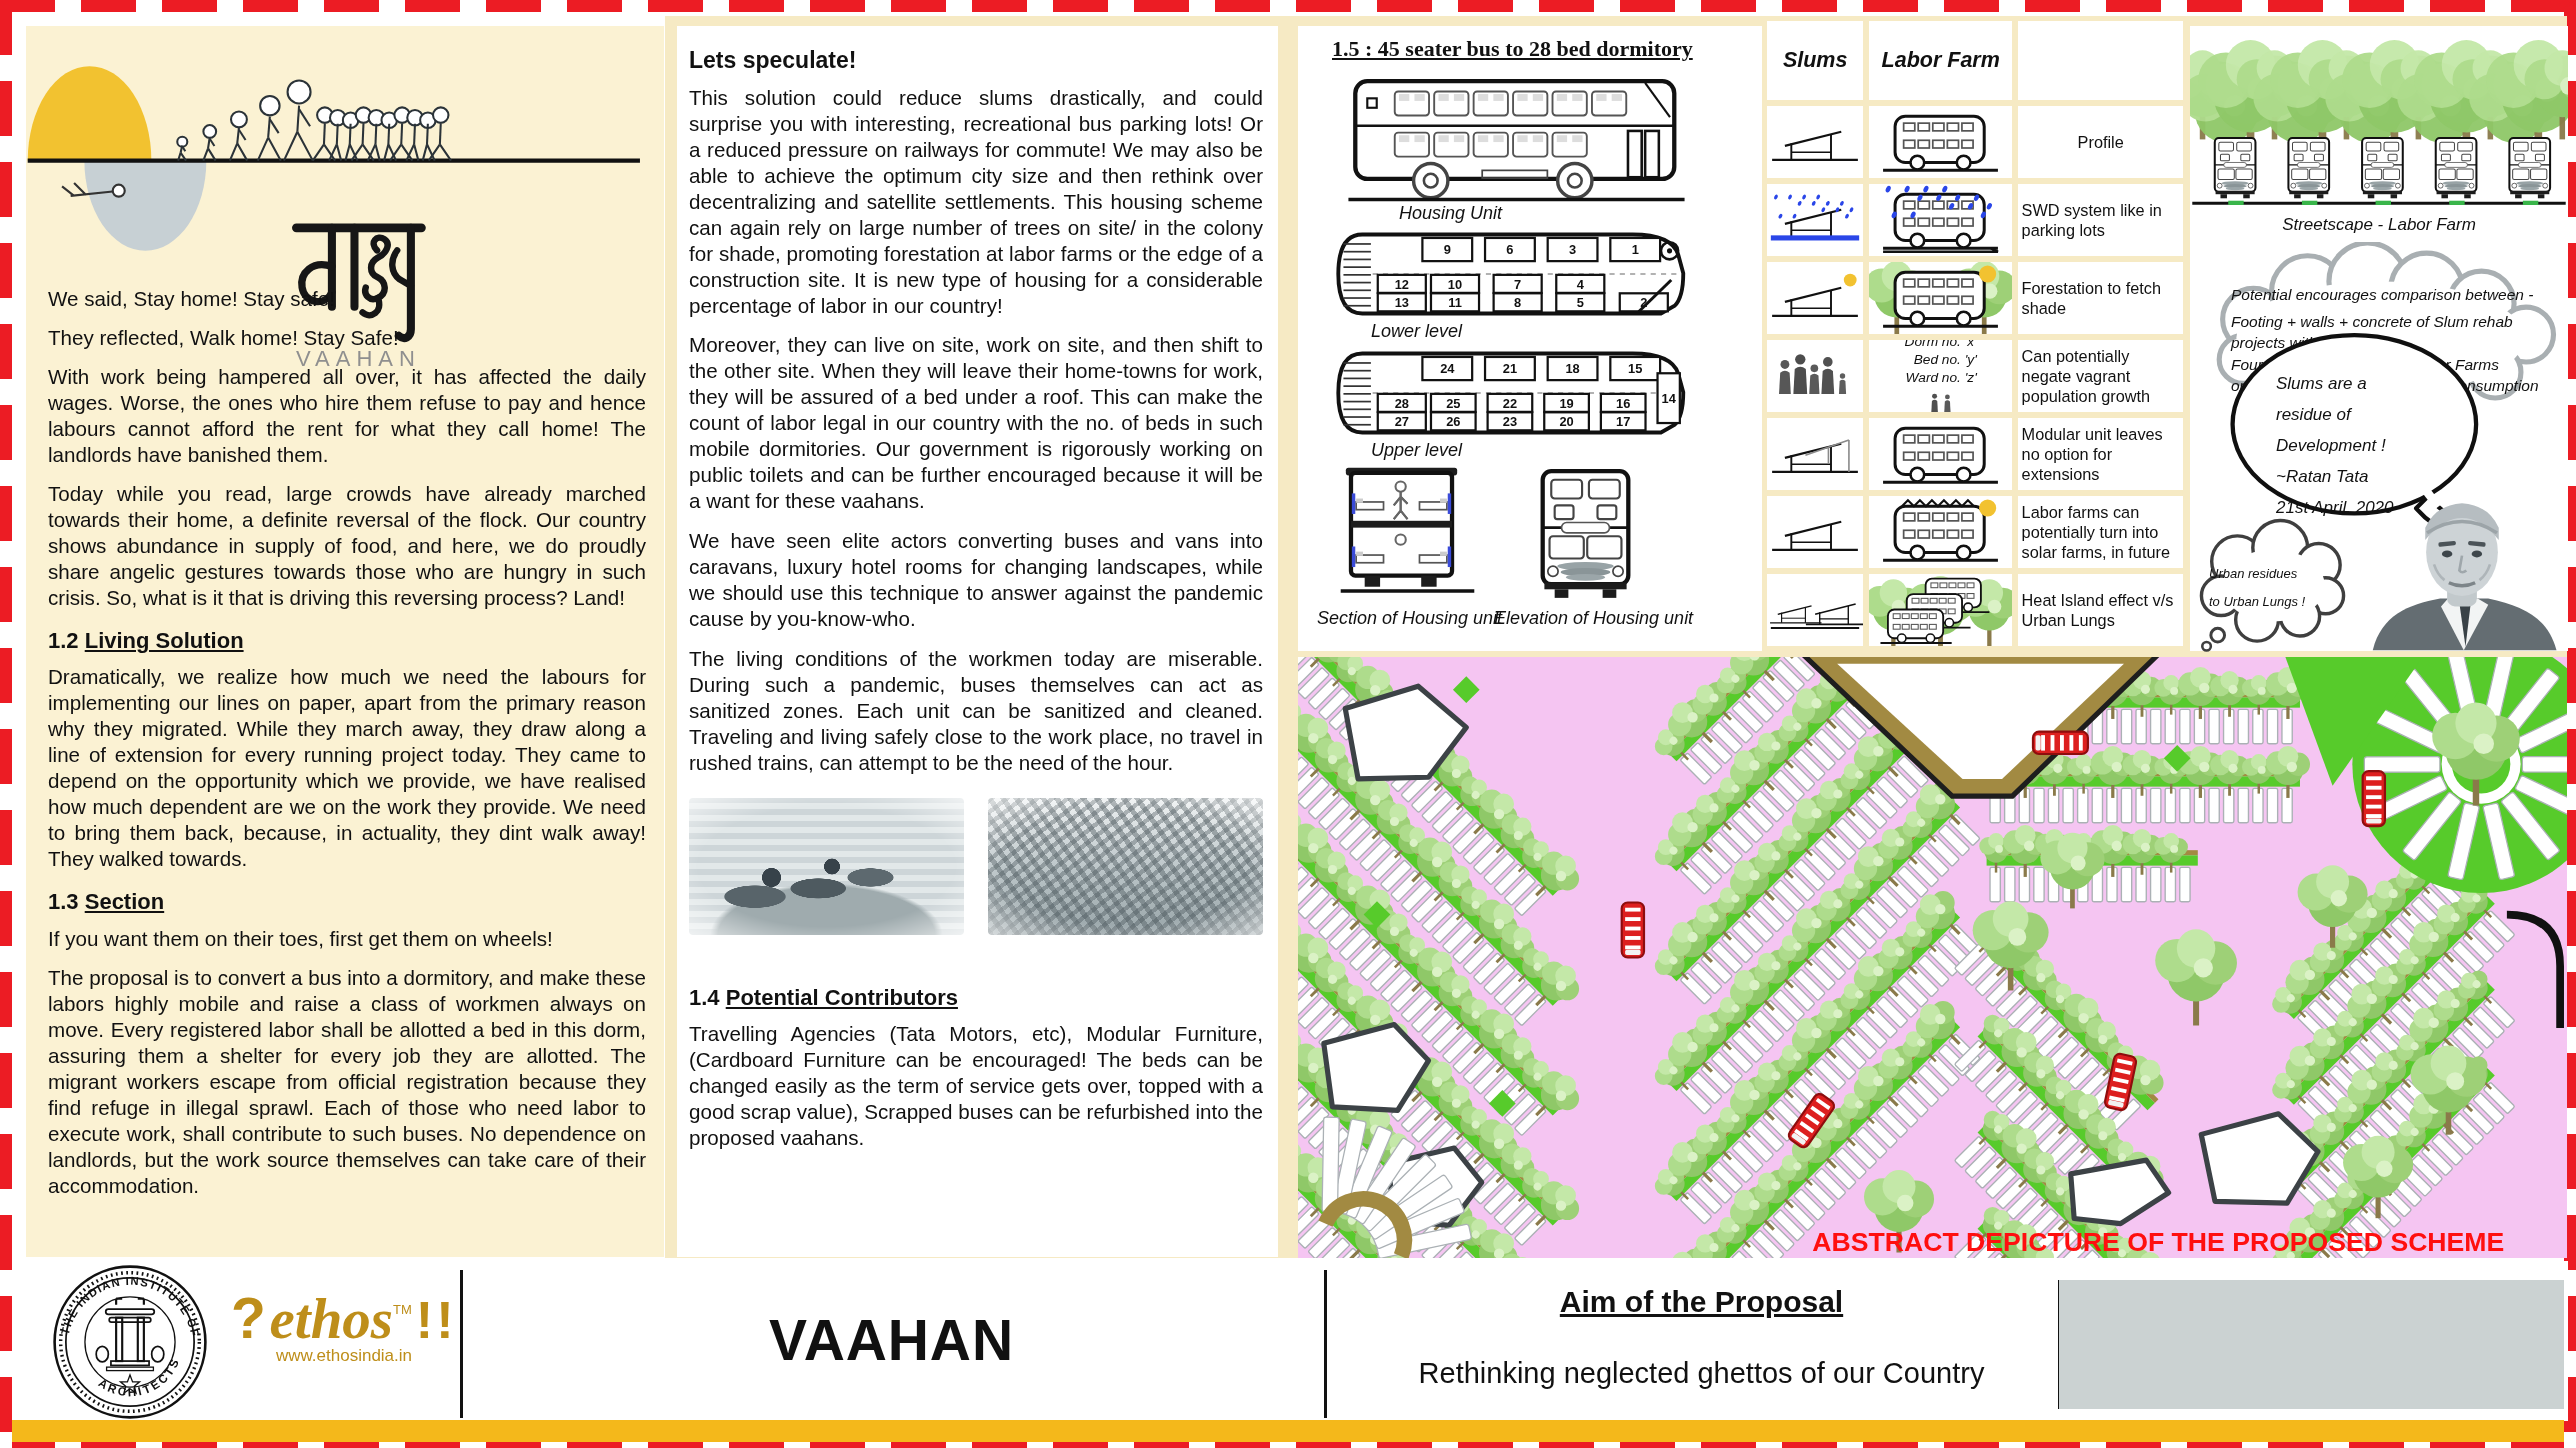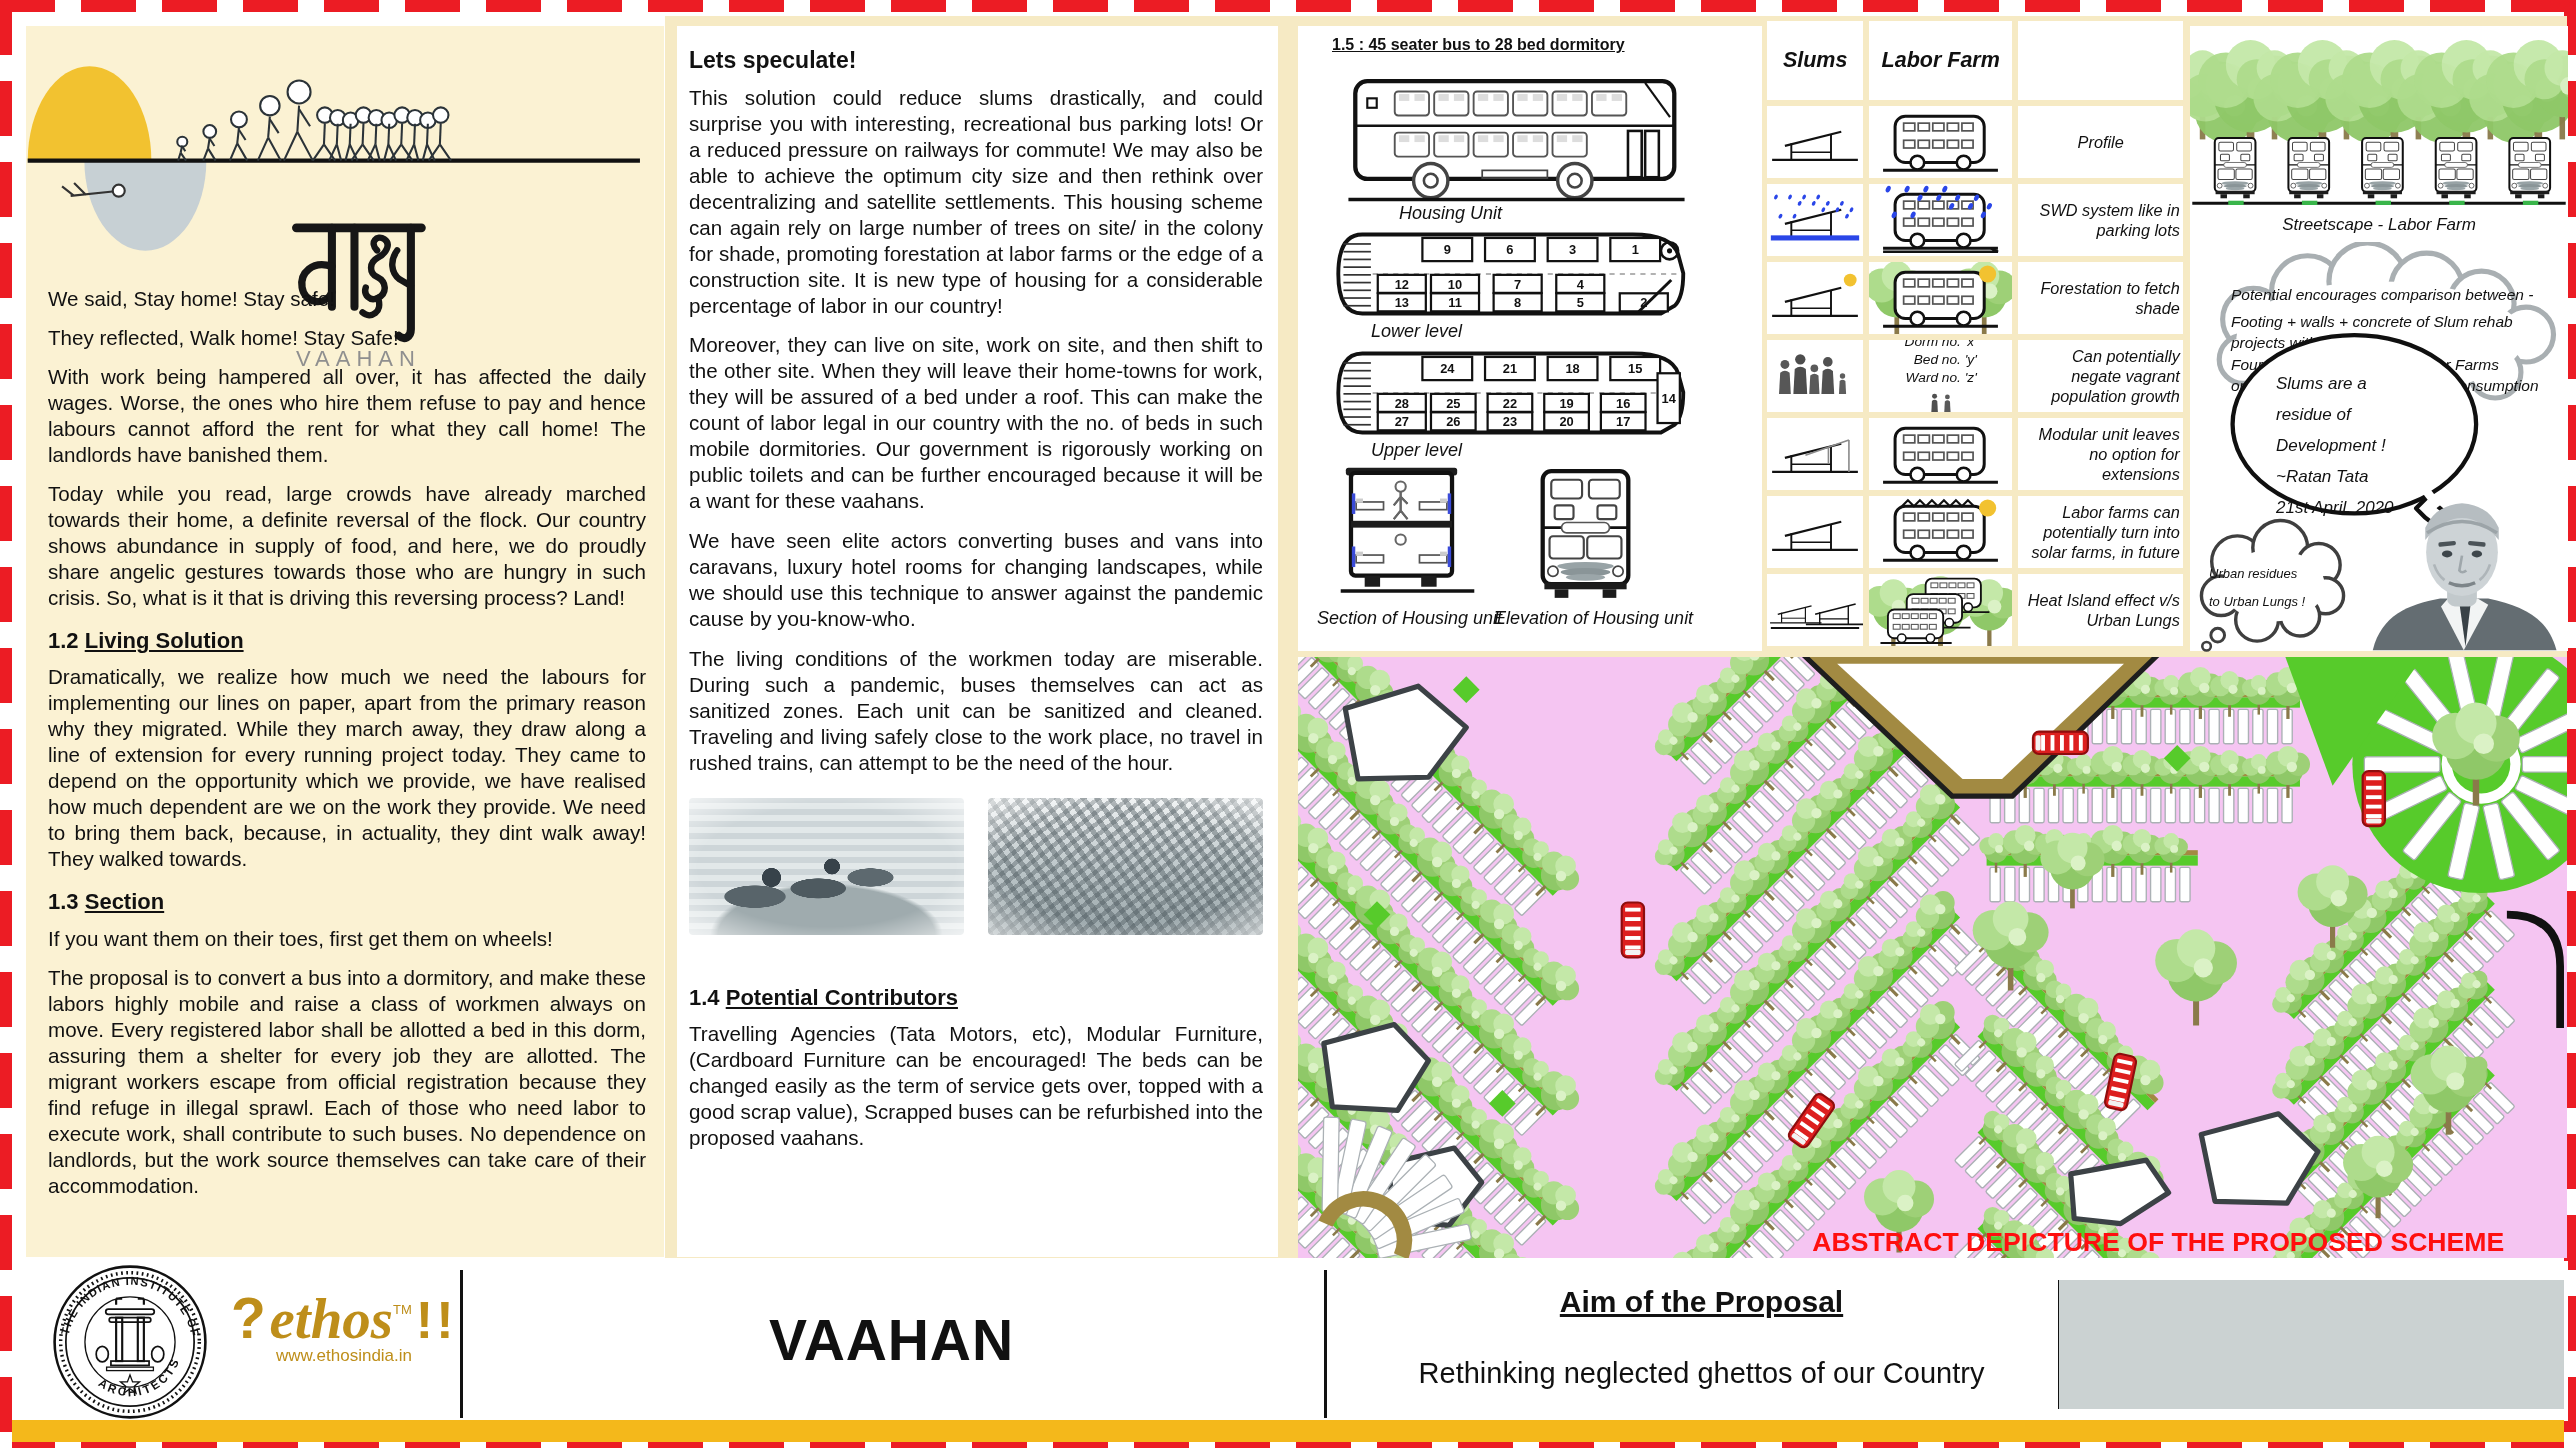--- a/index.html
+++ b/index.html
@@ -49,7 +49,7 @@
      mask-image:radial-gradient(ellipse 90% 85% at 50% 50%,#000 50%,transparent 100%);}
   .h14{margin-top:50px;}
   
-  .bd-h{position:absolute;left:34px;top:10.3px;font-size:16px;font-weight:bold;text-decoration:underline;}
+  .bd-h{position:absolute;left:34px;top:10.3px;font-size:22px;font-weight:bold;text-decoration:underline;font-family:Liberation Serif, serif;}
   .bd-label{position:absolute;font-size:18px;font-style:italic;color:#111;}
   
   .ct-grid{position:absolute;left:5.2px;top:5.2px;width:417px;height:625px;display:grid;

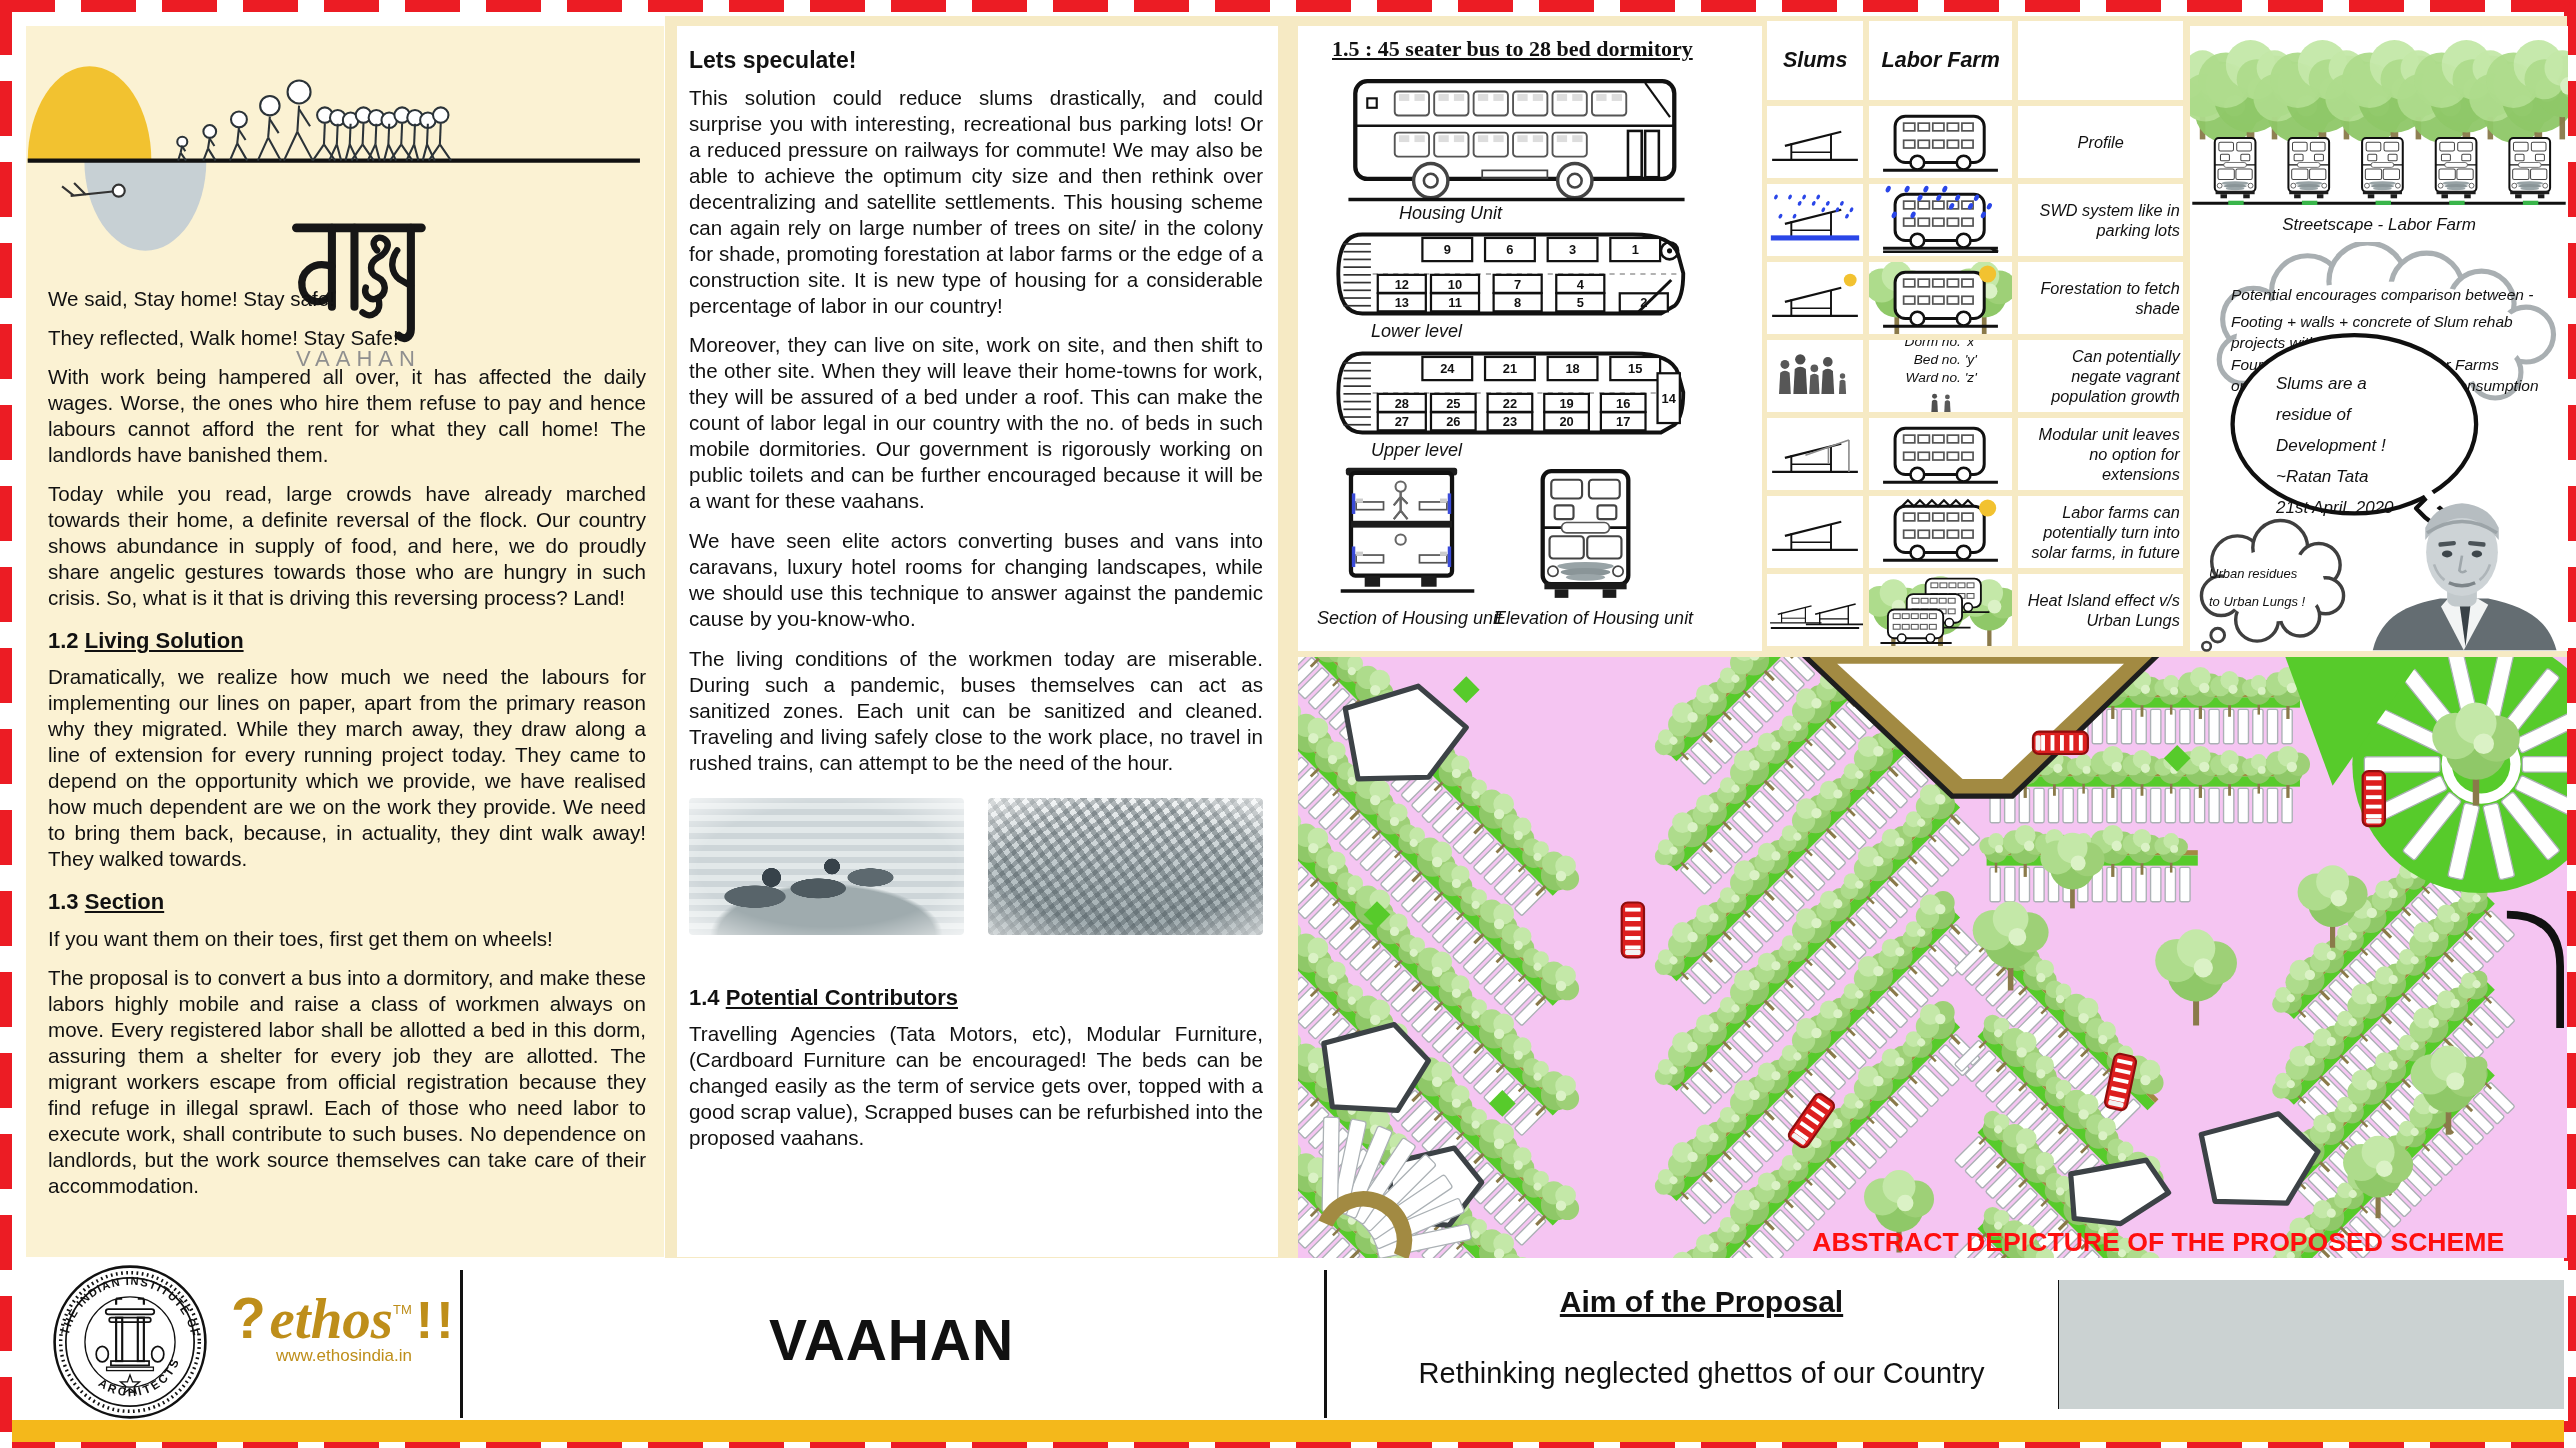--- a/index.html
+++ b/index.html
@@ -56,7 +56,7 @@
            grid-template-columns:96px 143px 165px;grid-auto-rows:auto;gap:6px;}
   .ct-cell{background:#fff;display:flex;align-items:center;justify-content:center;overflow:hidden;}
   .ct-head{font-size:21.5px;font-weight:bold;font-style:italic;}
-  .ct-desc{font-size:16.3px;font-style:italic;text-align:right;line-height:20px;padding:3.4px;}
+  .ct-desc{font-size:16.3px;text-align:left;line-height:20px;padding:3.4px;}
   .ct-farm4{flex-direction:column;gap:1.7px;}
   .ct-dormtext{font-size:13.7px;font-style:italic;text-align:right;line-height:18px;}
   

